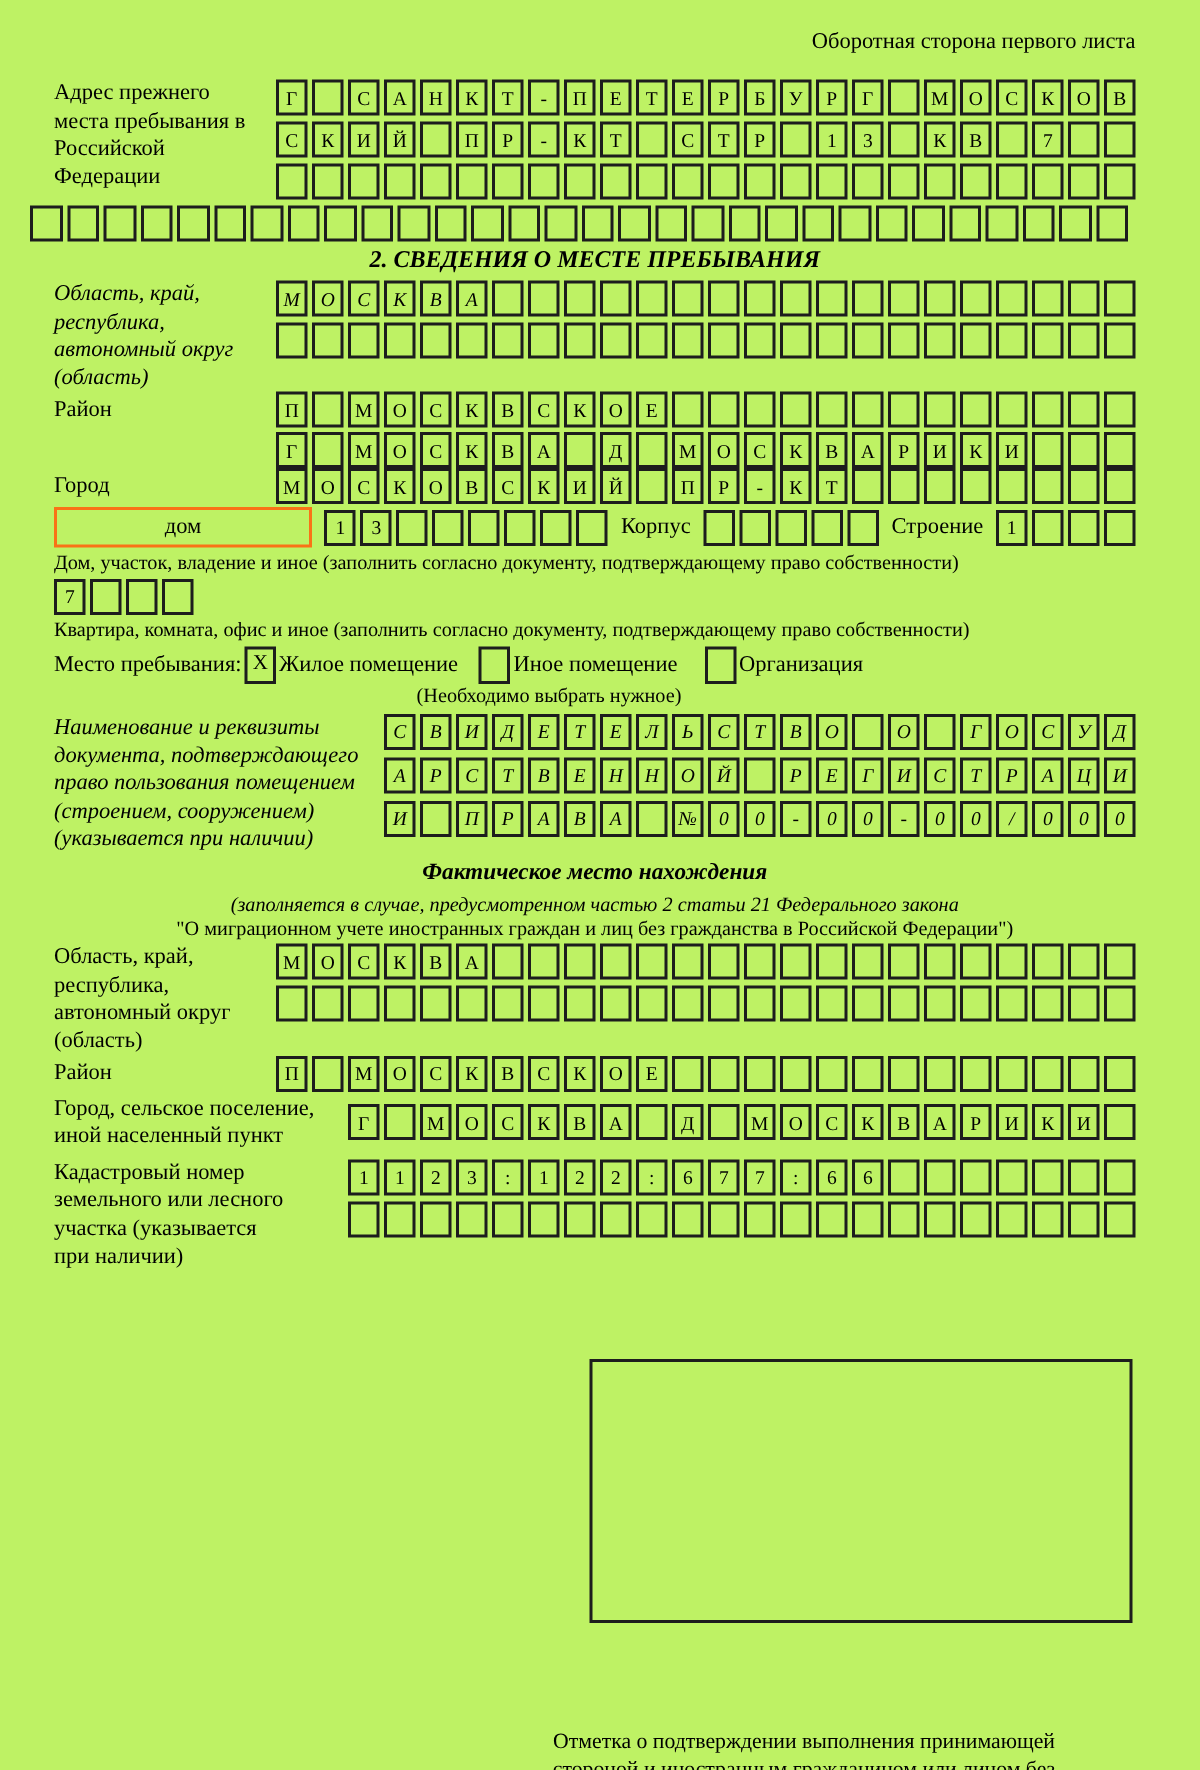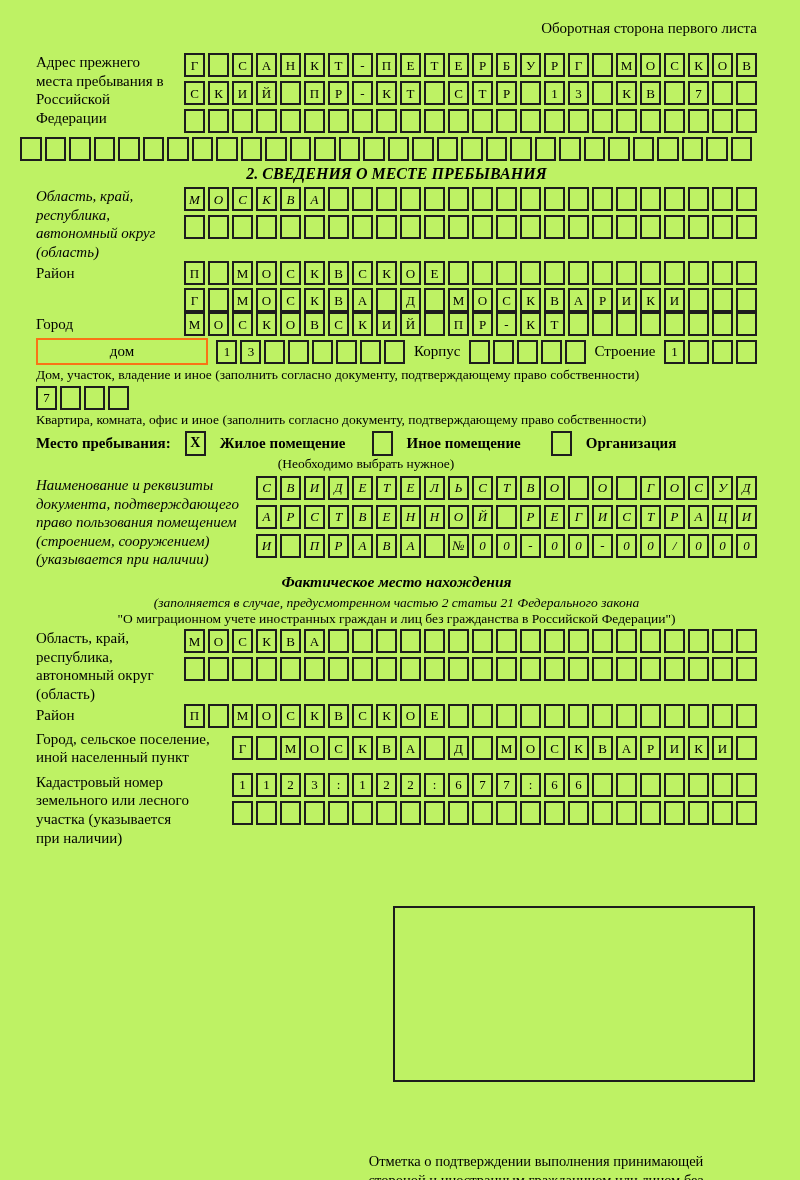--- a/index.html
+++ b/index.html
@@ -36,7 +36,7 @@
   .domrow { display:flex; align-items:center; justify-content:space-between; margin-top:2px; }
   .inline-lab { font-size:15px; flex:none; }
 
-  .mesto-row { display:flex; align-items:center; gap:14px; margin-top:3px;font-weight:bold; }
+  .mesto-row { display:flex; align-items:center; gap:2px; margin-top:3px; }
   .cb { width:21px; height:25px; box-sizing:border-box; border:2px solid #1d1d1d;
         display:flex; align-items:center; justify-content:center; font-size:14px; flex:none; }
   .mesto-note { margin-left:120px; width:420px; text-align:center; }

